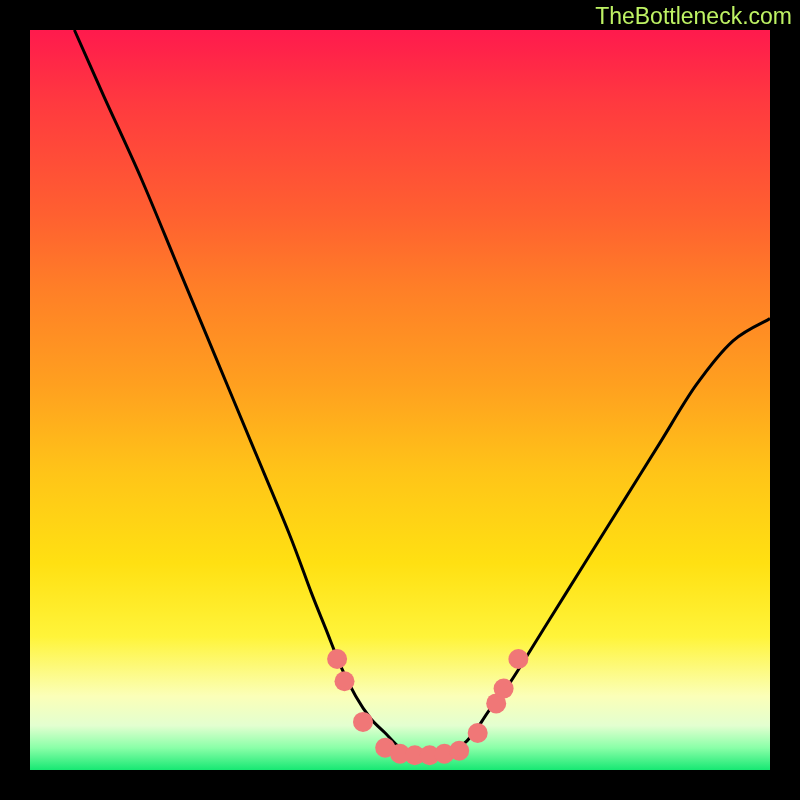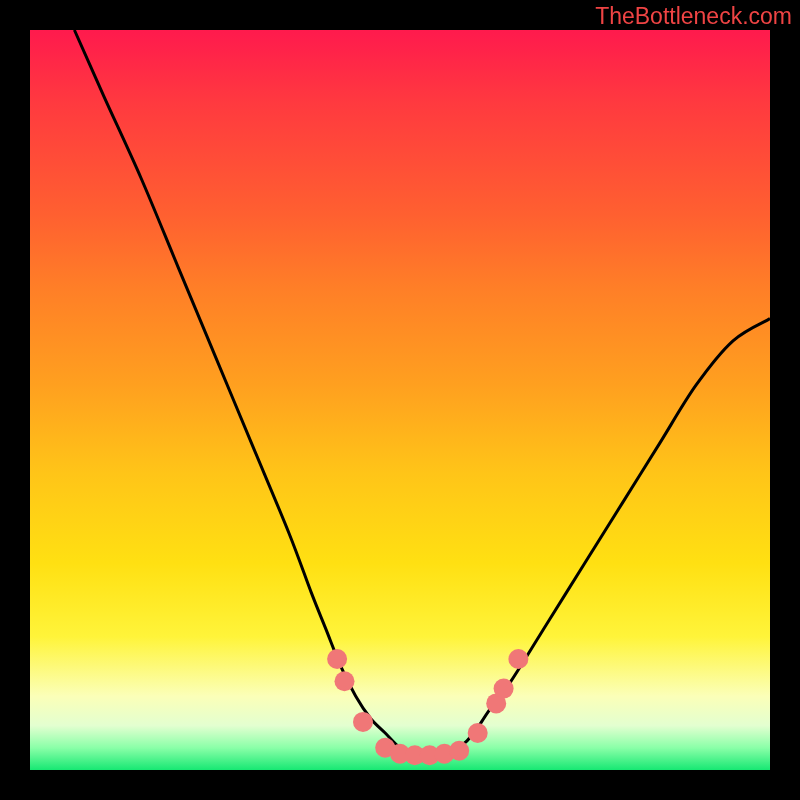--- a/index.html
+++ b/index.html
@@ -45,7 +45,7 @@
     position: absolute;
     top: 3px;
     right: 8px;
-    color: #ef4444;
+    color: #bef264;
     font-size: 23px;
     font-weight: 400;
     letter-spacing: 0px;

